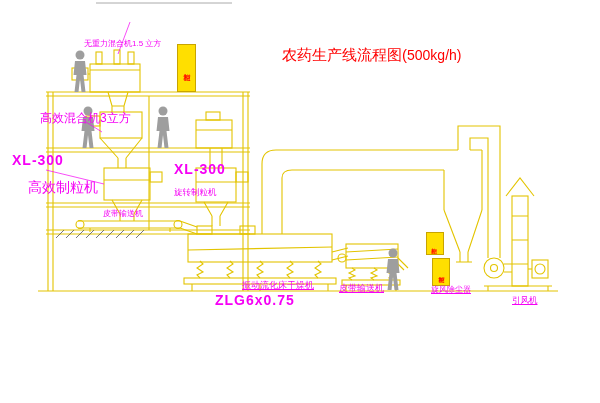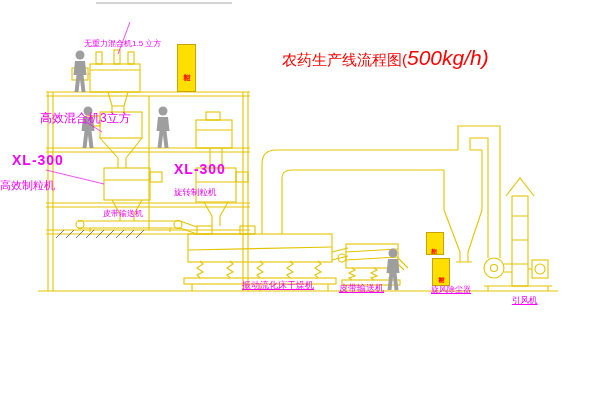--- a/index.html
+++ b/index.html
@@ -11,7 +11,7 @@
   .model{font-weight:bold;letter-spacing:1px;}
   .title{position:absolute;left:282px;top:46px;color:#ff0000;white-space:nowrap;z-index:5;}
   .title .t1{font-size:15px;}
-  .title .t2{font-size:21px;font-style:italic;}
+  .title .t2{font-size:14px;}
   .cabinet{position:absolute;background:#ffdf00;border:1px solid #c8a400;z-index:4;
            display:flex;align-items:center;justify-content:center;
            writing-mode:vertical-rl;text-orientation:upright;

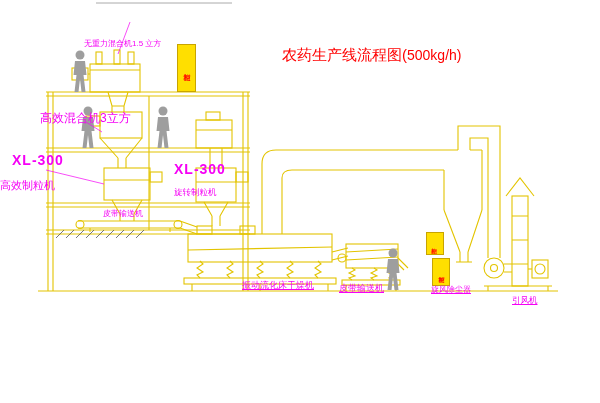--- a/index.html
+++ b/index.html
@@ -170,7 +170,7 @@
   <div class="label" style="left:84px;top:12px;font-size:8px;margin-top:28px;">无重力混合机1.5 立方</div>
   <div class="label" style="left:40px;top:112px;font-size:12px;">高效混合机3立方</div>
   <div class="label model" style="left:12px;top:153px;font-size:14px;">XL-300</div>
-  <div class="label" style="left:0;top:180px;font-size:11px;">高效制粒机</div>
+  <div class="label" style="left:28px;top:180px;font-size:14px;">高效制粒机</div>
   <div class="label model" style="left:174px;top:162px;font-size:14px;">XL-300</div>
   <div class="label" style="left:174px;top:188px;font-size:8.5px;">旋转制粒机</div>
   <div class="label" style="left:103px;top:210px;font-size:8px;">皮带输送机</div>

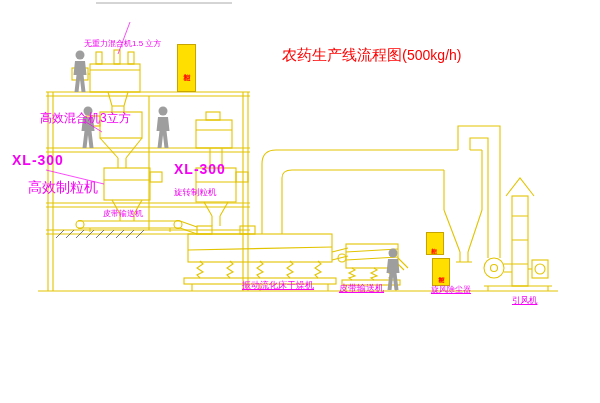--- a/index.html
+++ b/index.html
@@ -175,6 +175,7 @@
   <div class="label" style="left:174px;top:188px;font-size:8.5px;">旋转制粒机</div>
   <div class="label" style="left:103px;top:210px;font-size:8px;">皮带输送机</div>
   <div class="label u" style="left:209px;top:281px;font-size:9px;margin-left:33px;">振动流化床干燥机</div>
+  <div class="label model" style="left:215px;top:293px;font-size:14px;">ZLG6x0.75</div>
   <div class="label u" style="left:339px;top:284px;font-size:9px;">皮带输送机</div>
   <div class="label u" style="left:431px;top:286px;font-size:8px;">旋风除尘器</div>
   <div class="label u" style="left:512px;top:296px;font-size:8.5px;">引风机</div>

